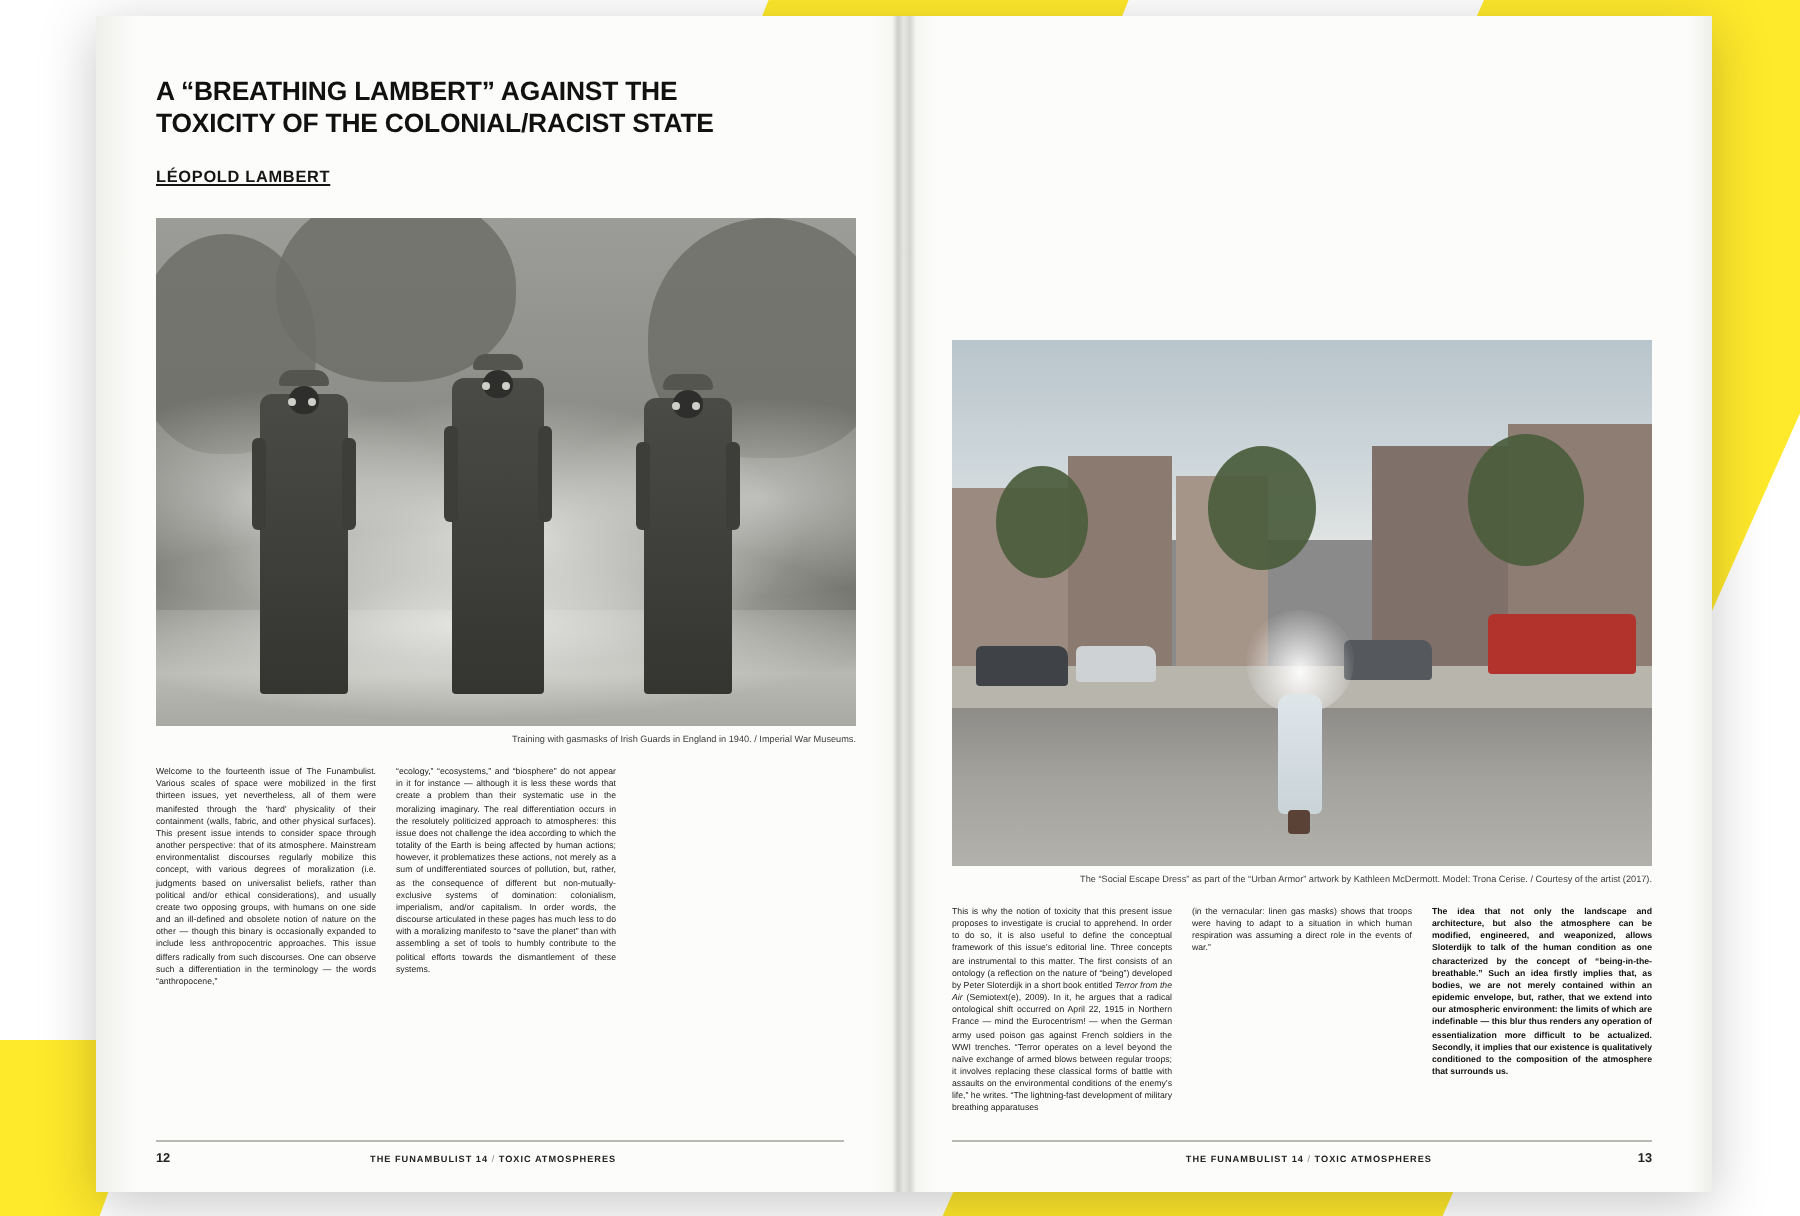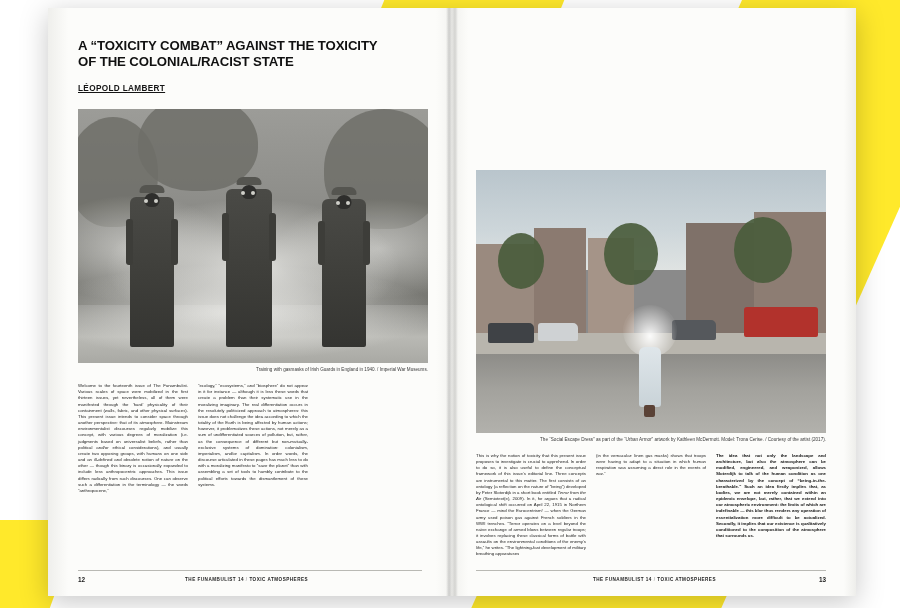--- a/index.html
+++ b/index.html
@@ -317,7 +317,7 @@
 
     <div class="page page-left">
 
-      <div class="subtitle">A “TOXICITY COMBAT” AGAINST THE TOXICITY OF THE COLONIAL/RACIST STATE</div>
+      <div class="subtitle">A “BREATHING LAMBERT” AGAINST THE TOXICITY OF THE COLONIAL/RACIST STATE</div>
       <div class="byline">LÉOPOLD LAMBERT</div>
 
       <div class="photo photo-left">

